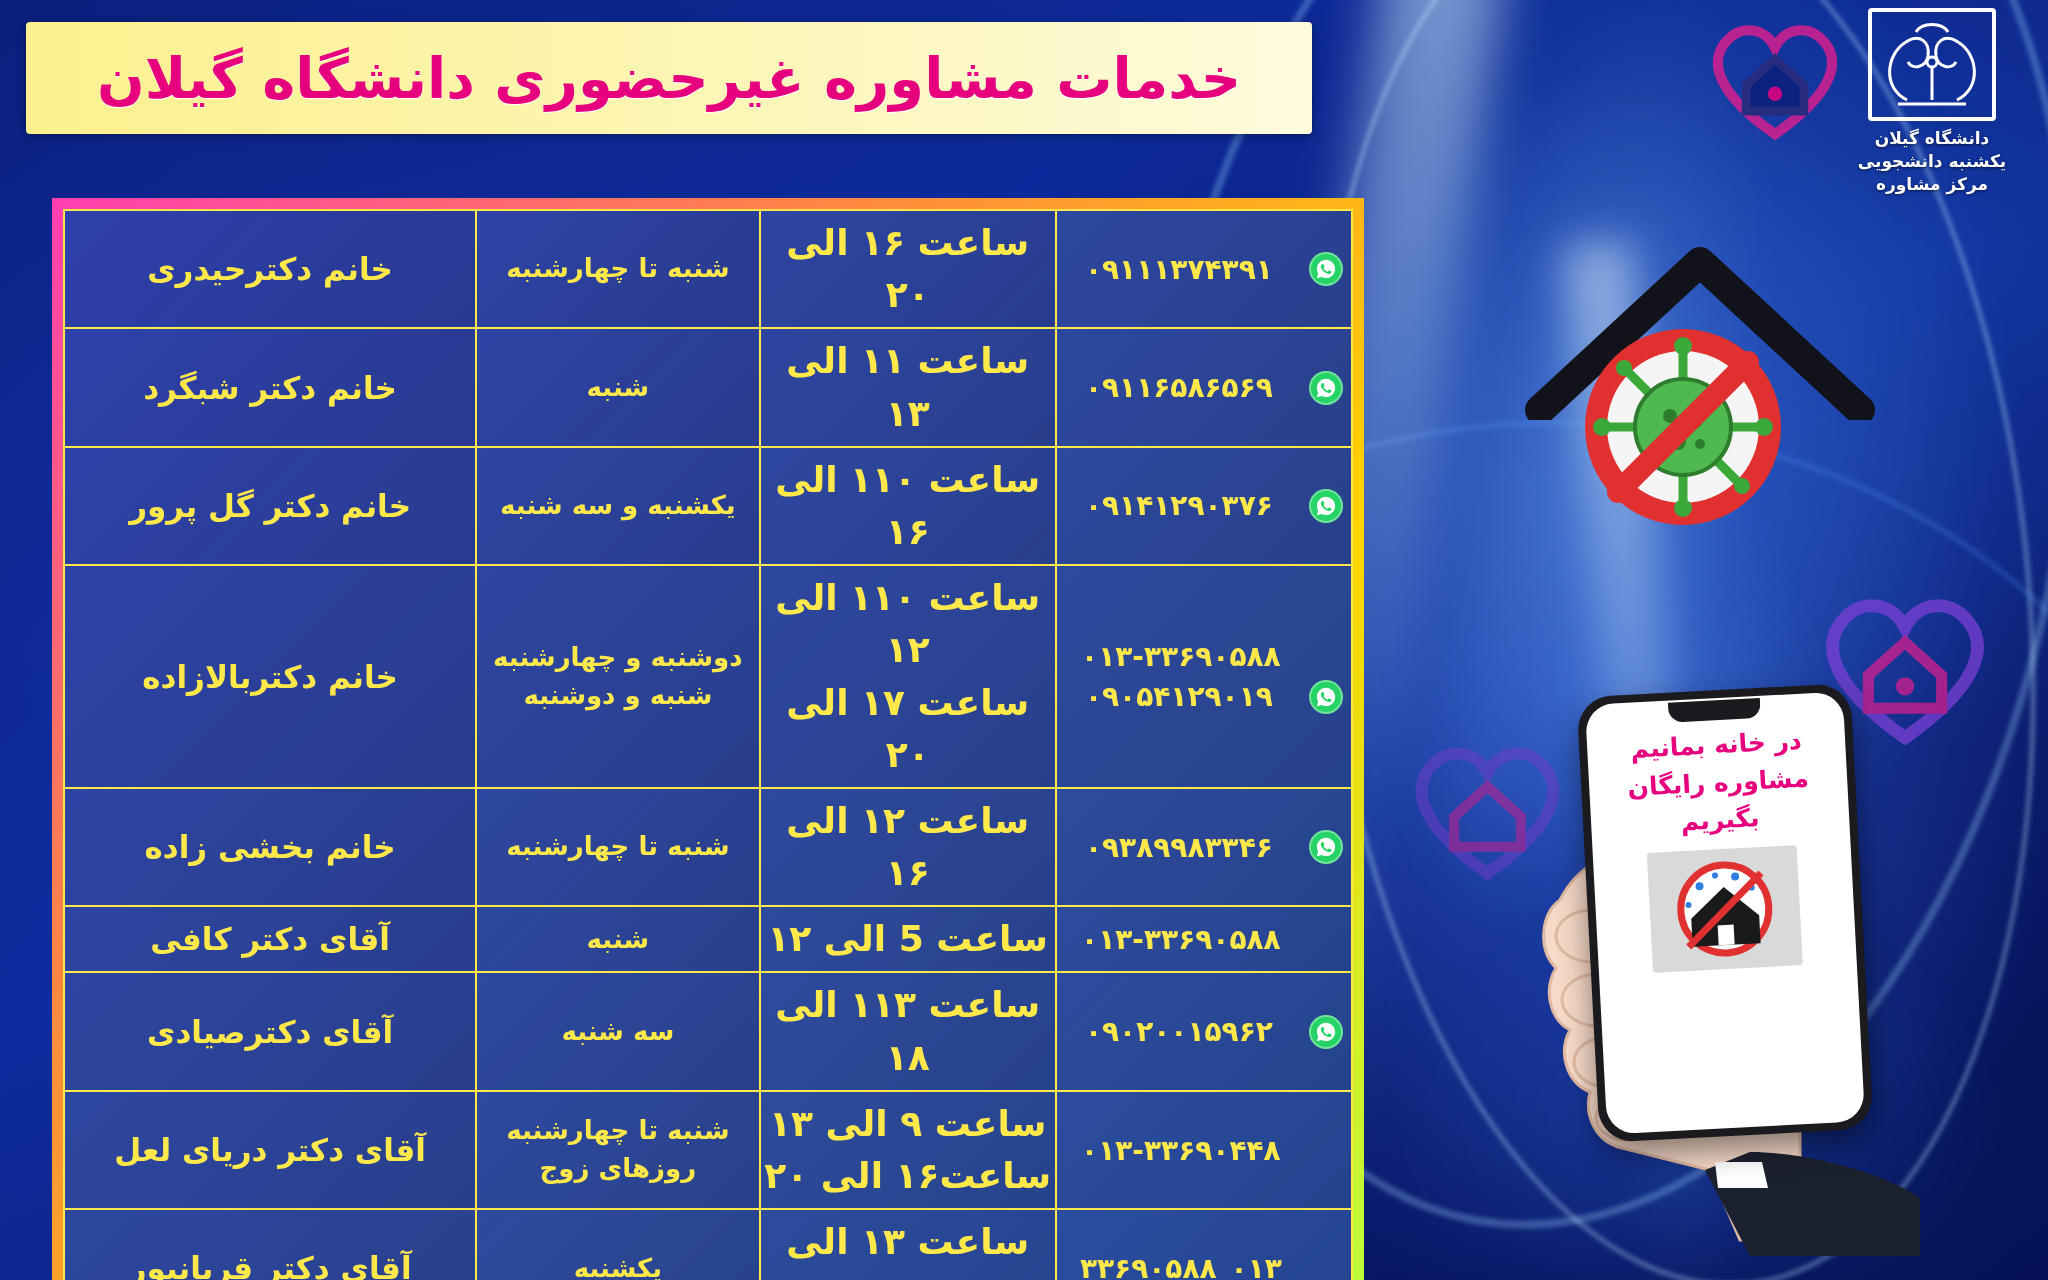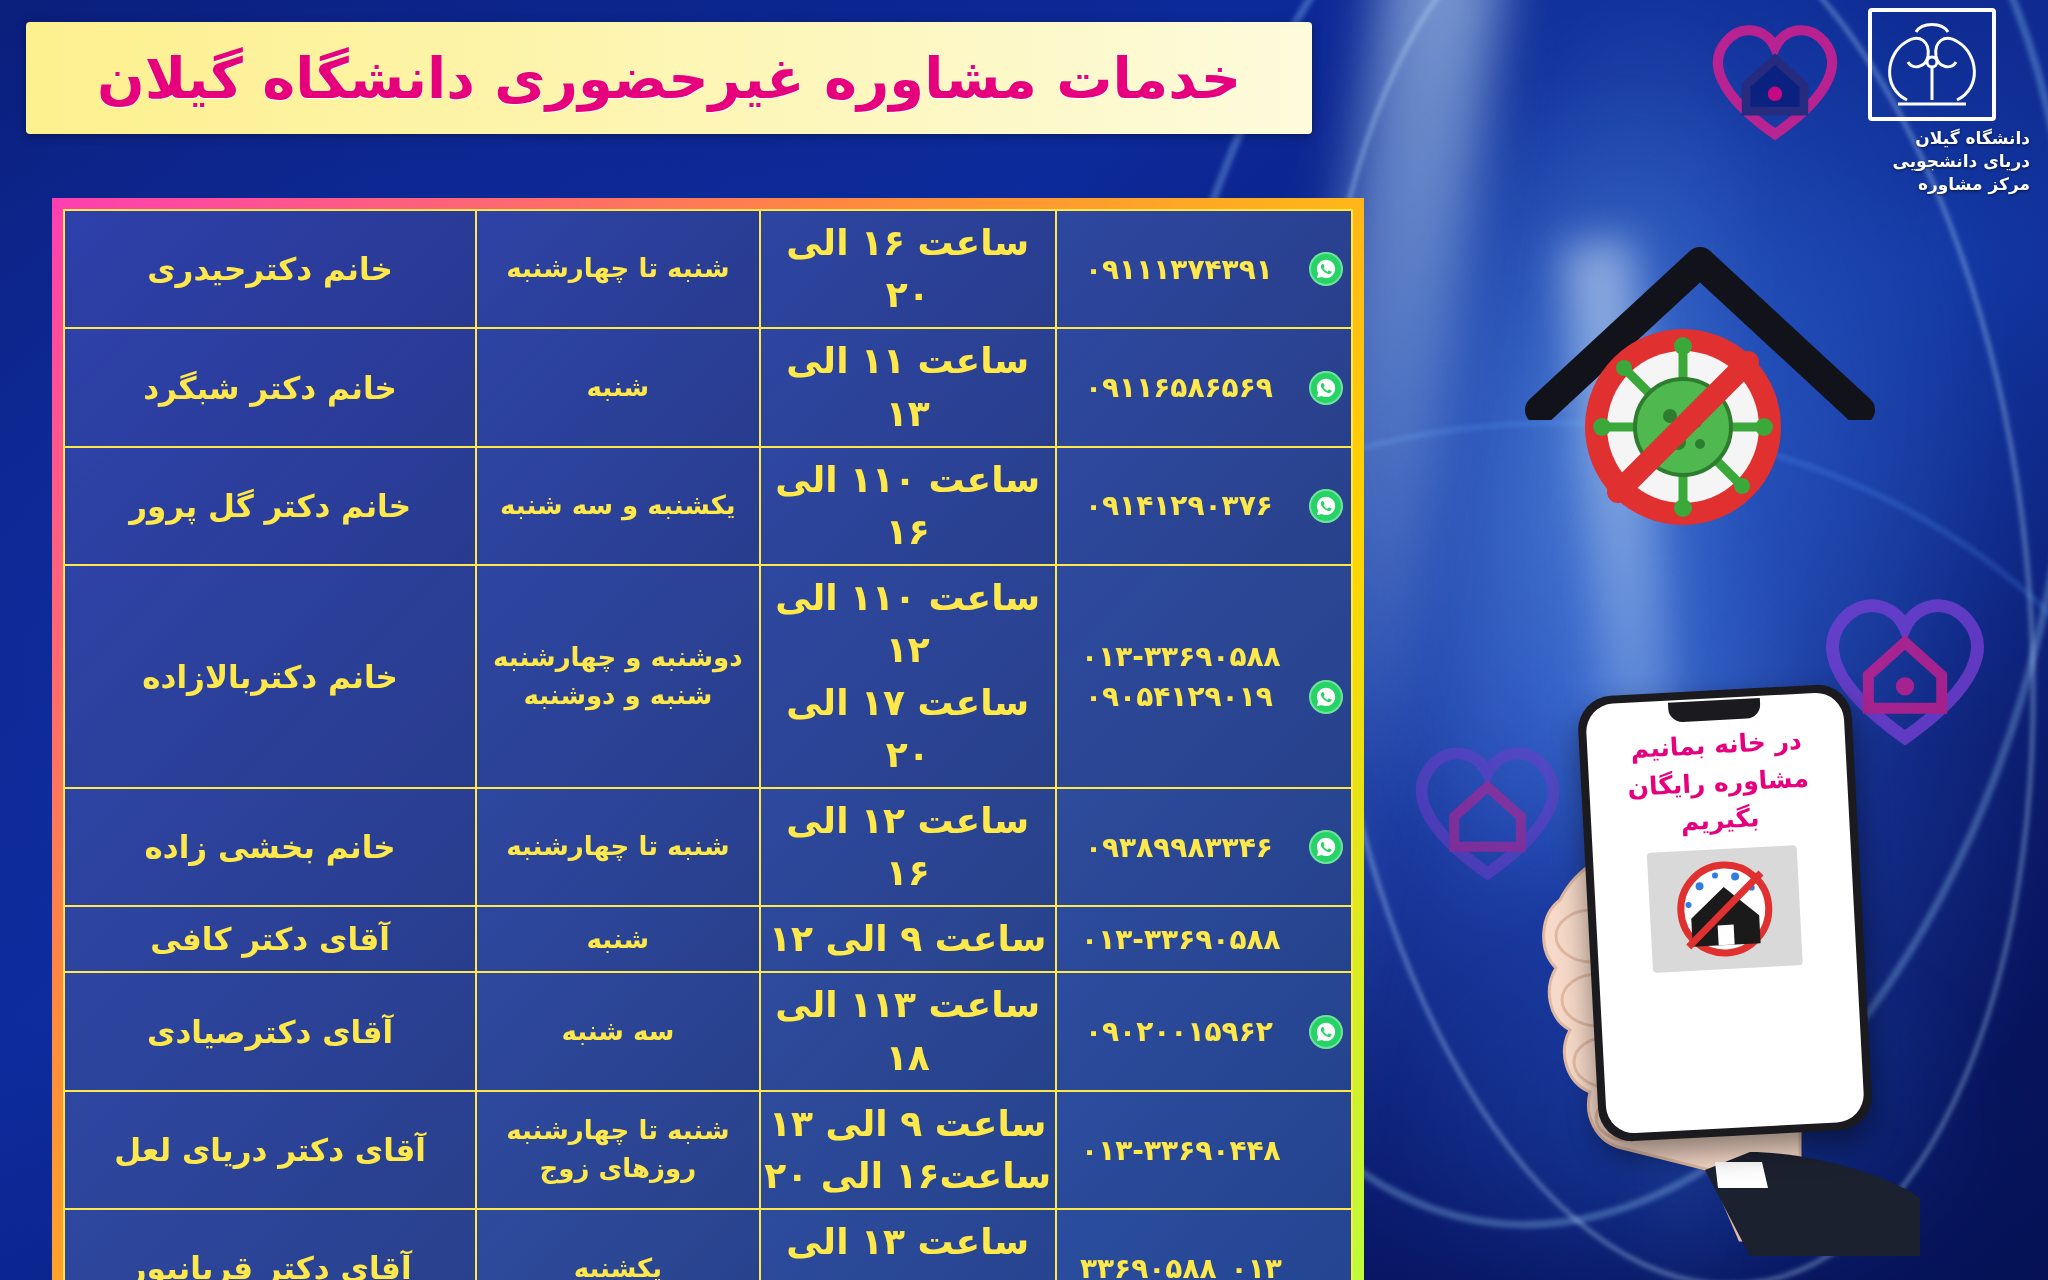--- a/index.html
+++ b/index.html
@@ -64,7 +64,6 @@
   .logo-text{
     margin-top:6px;font-size:17px;line-height:1.35;font-weight:bold;
     text-shadow:0 1px 3px rgba(0,0,0,.6);
-    text-align:right;
   }
 
   

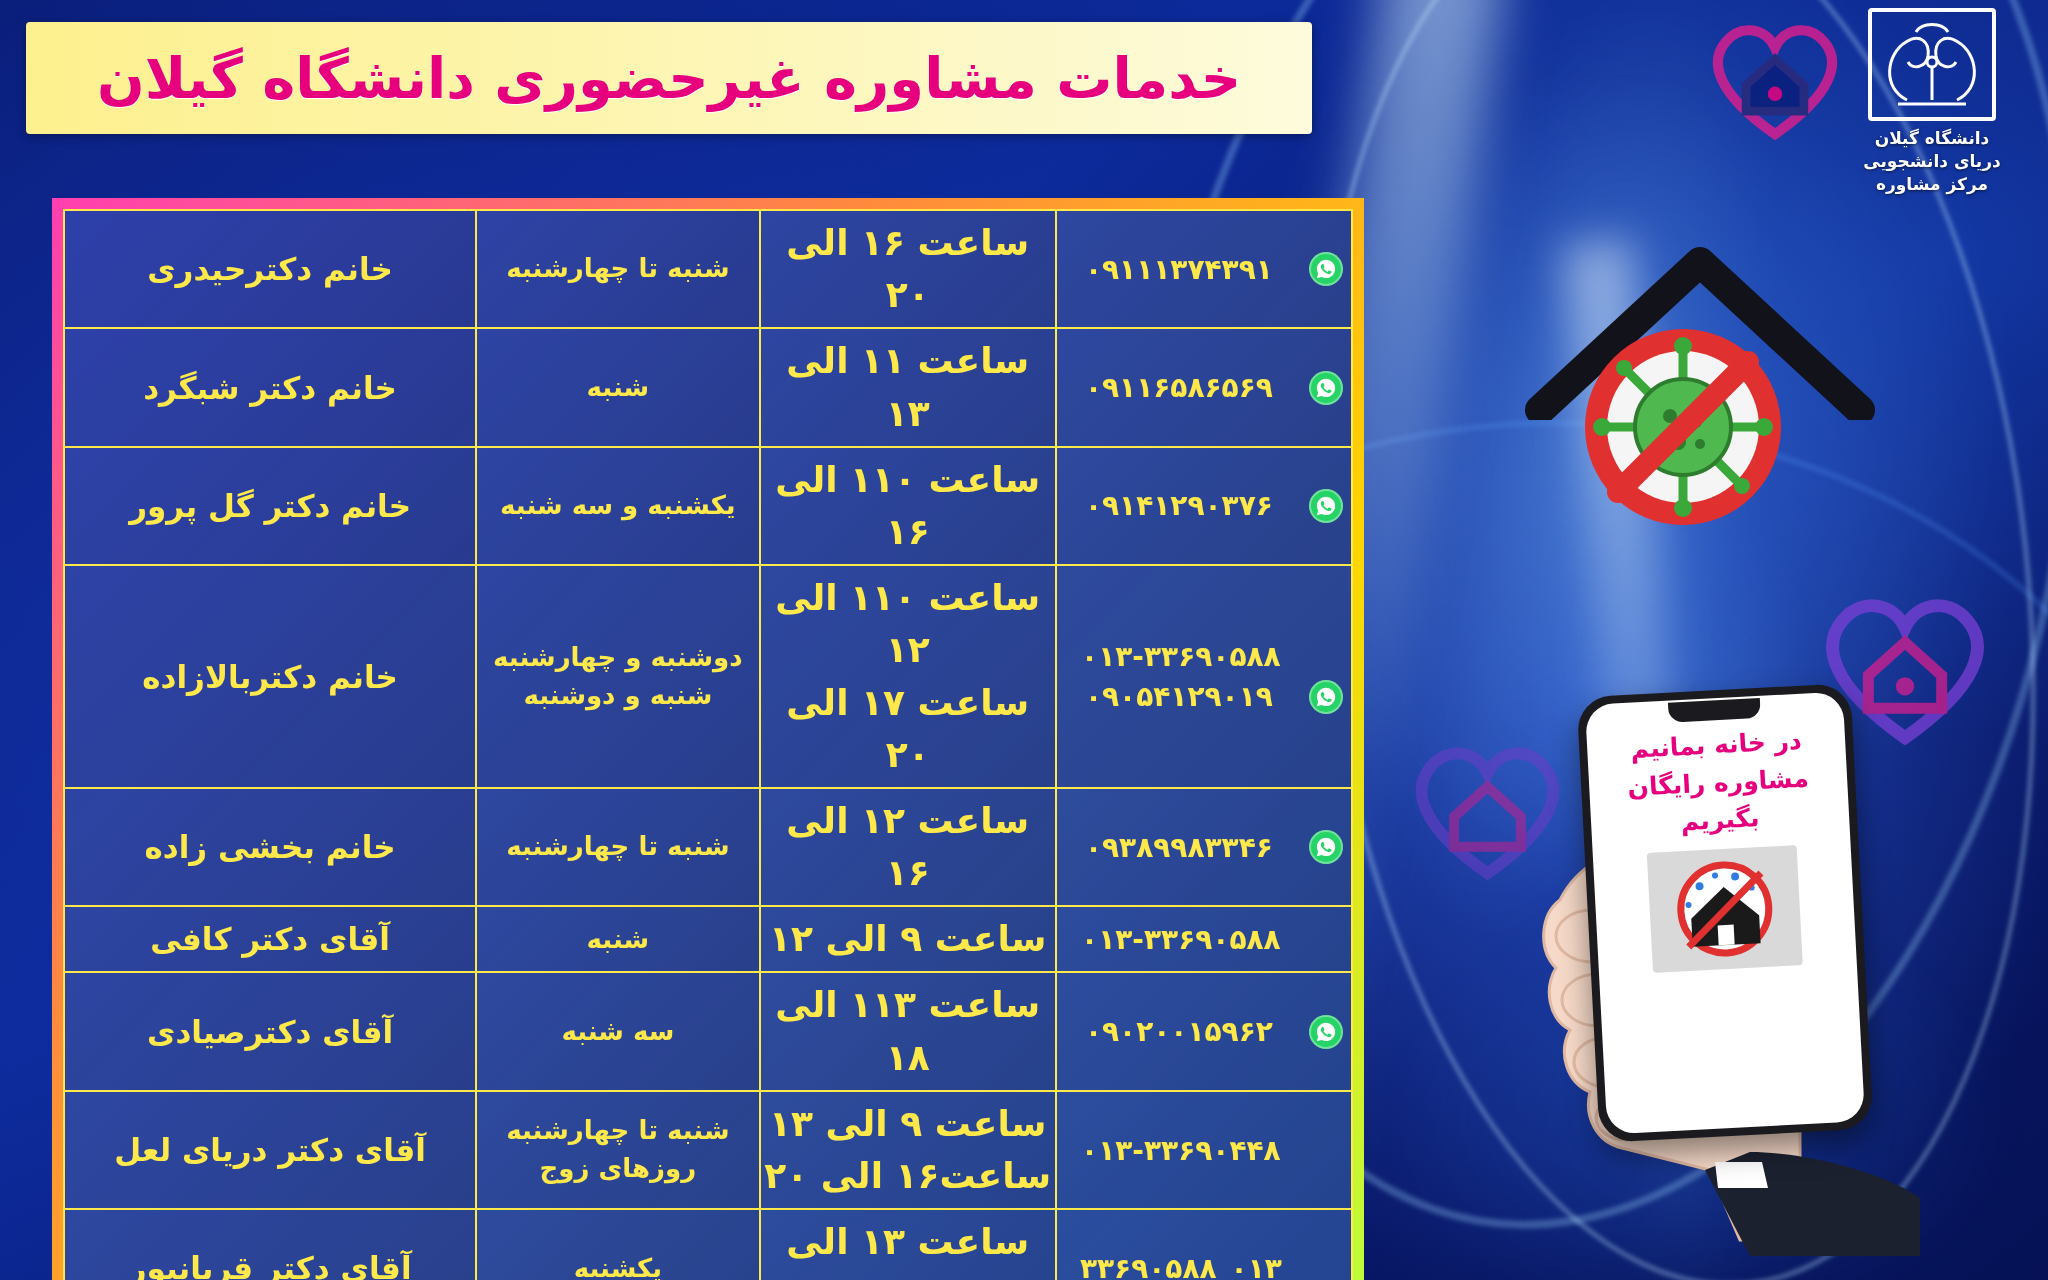--- a/index.html
+++ b/index.html
@@ -209,7 +209,7 @@
   </div>
   <div class="logo-text">
     <div>دانشگاه گیلان</div>
-    <div>دریای دانشجویی</div>
+    <div>یکشنبه دانشجویی</div>
     <div>مرکز مشاوره</div>
   </div>
 </div>

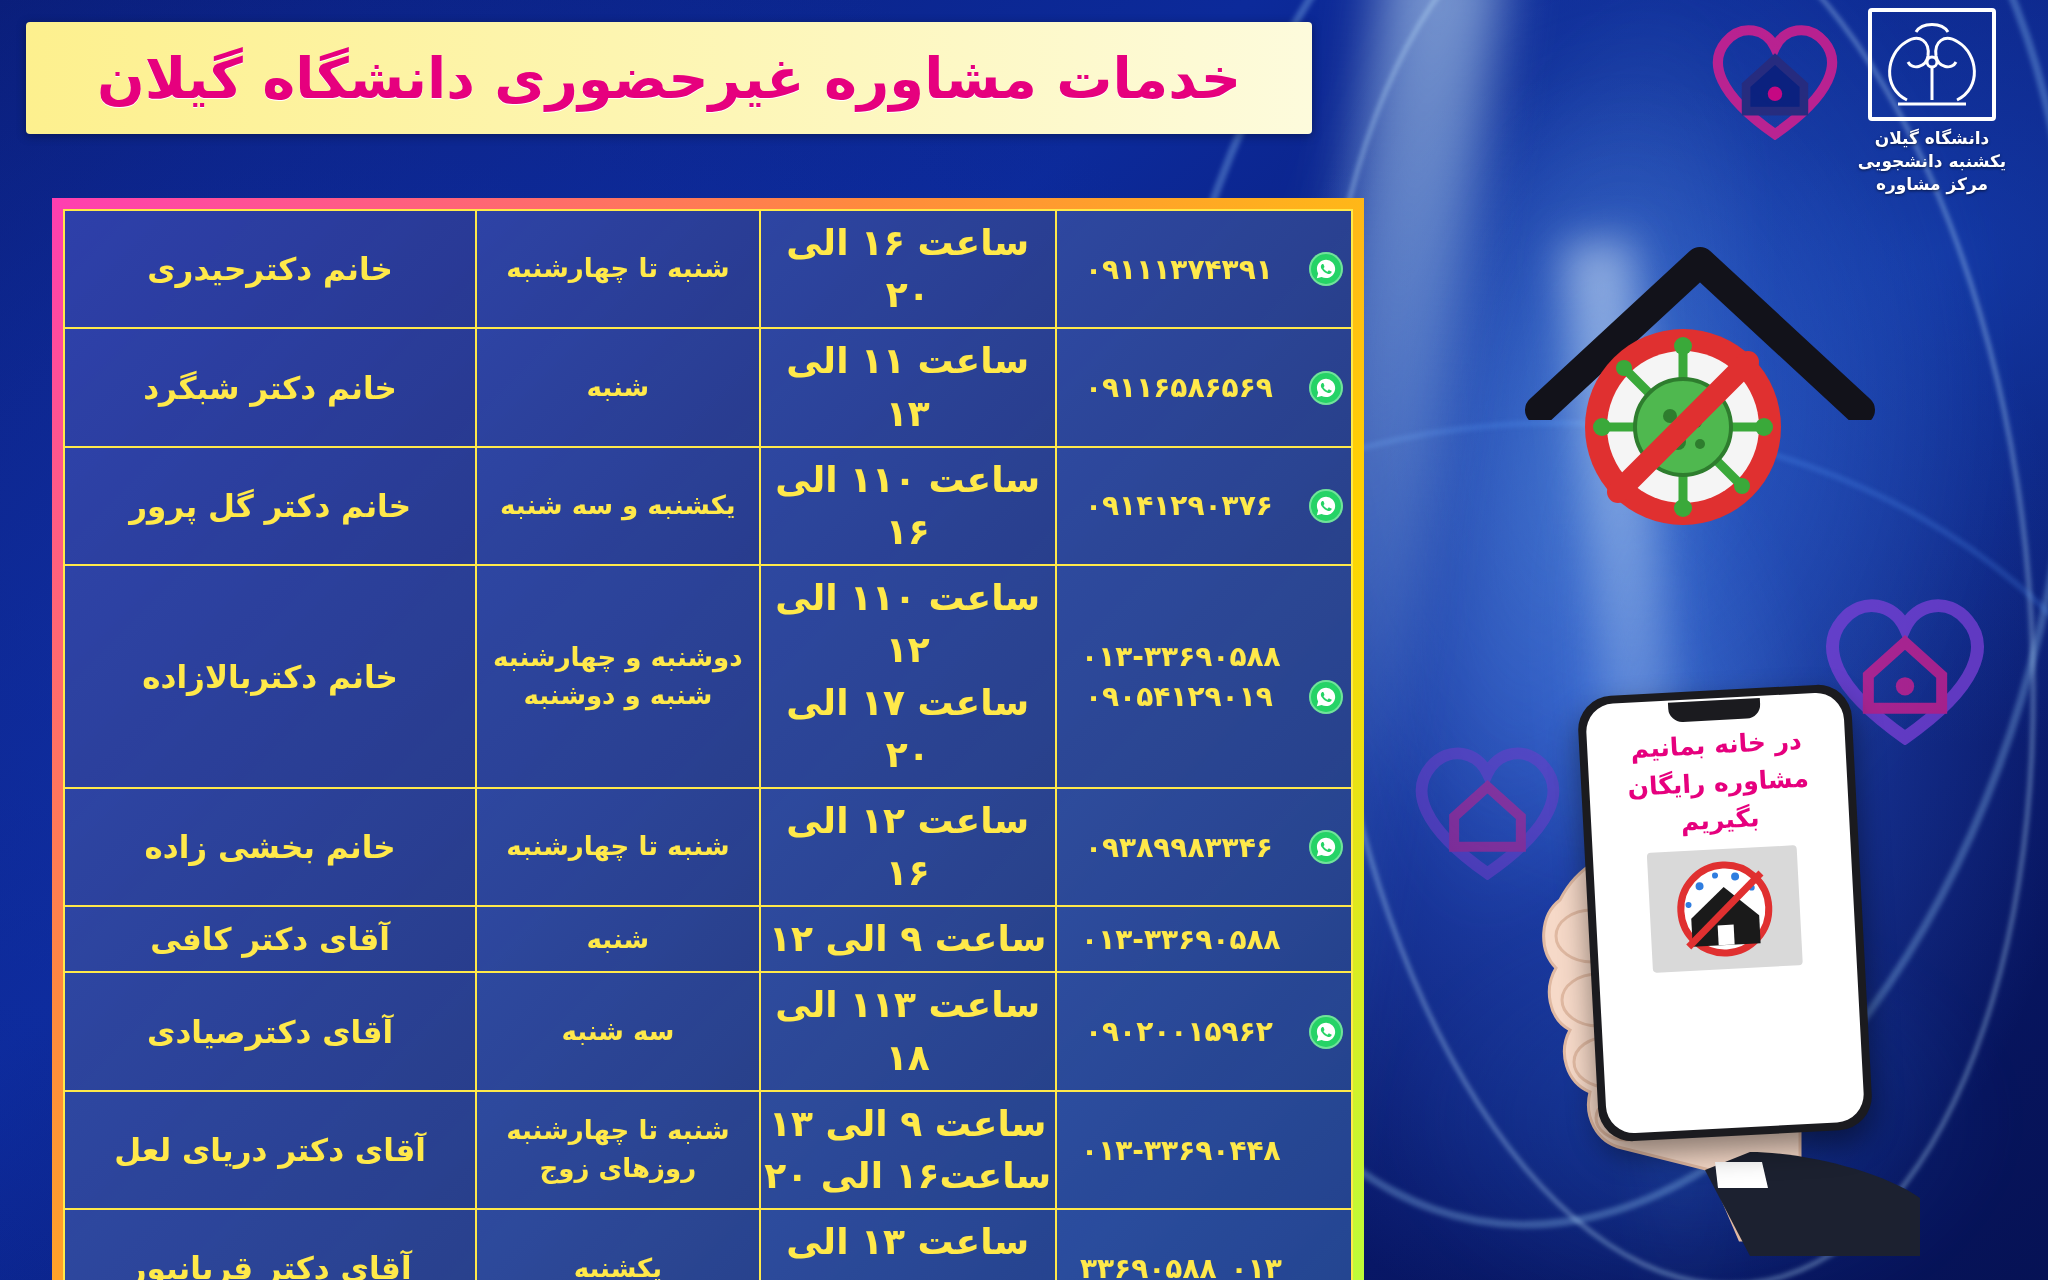--- a/index.html
+++ b/index.html
@@ -334,7 +334,7 @@
             </div>
           </td>
           <td class="cell-hours">
-            <div>ساعت ۹ الی ۱۲</div>
+            <div>ساعت 5 الی ۱۲</div>
           </td>
           <td class="cell-days">
             <div>شنبه</div>

